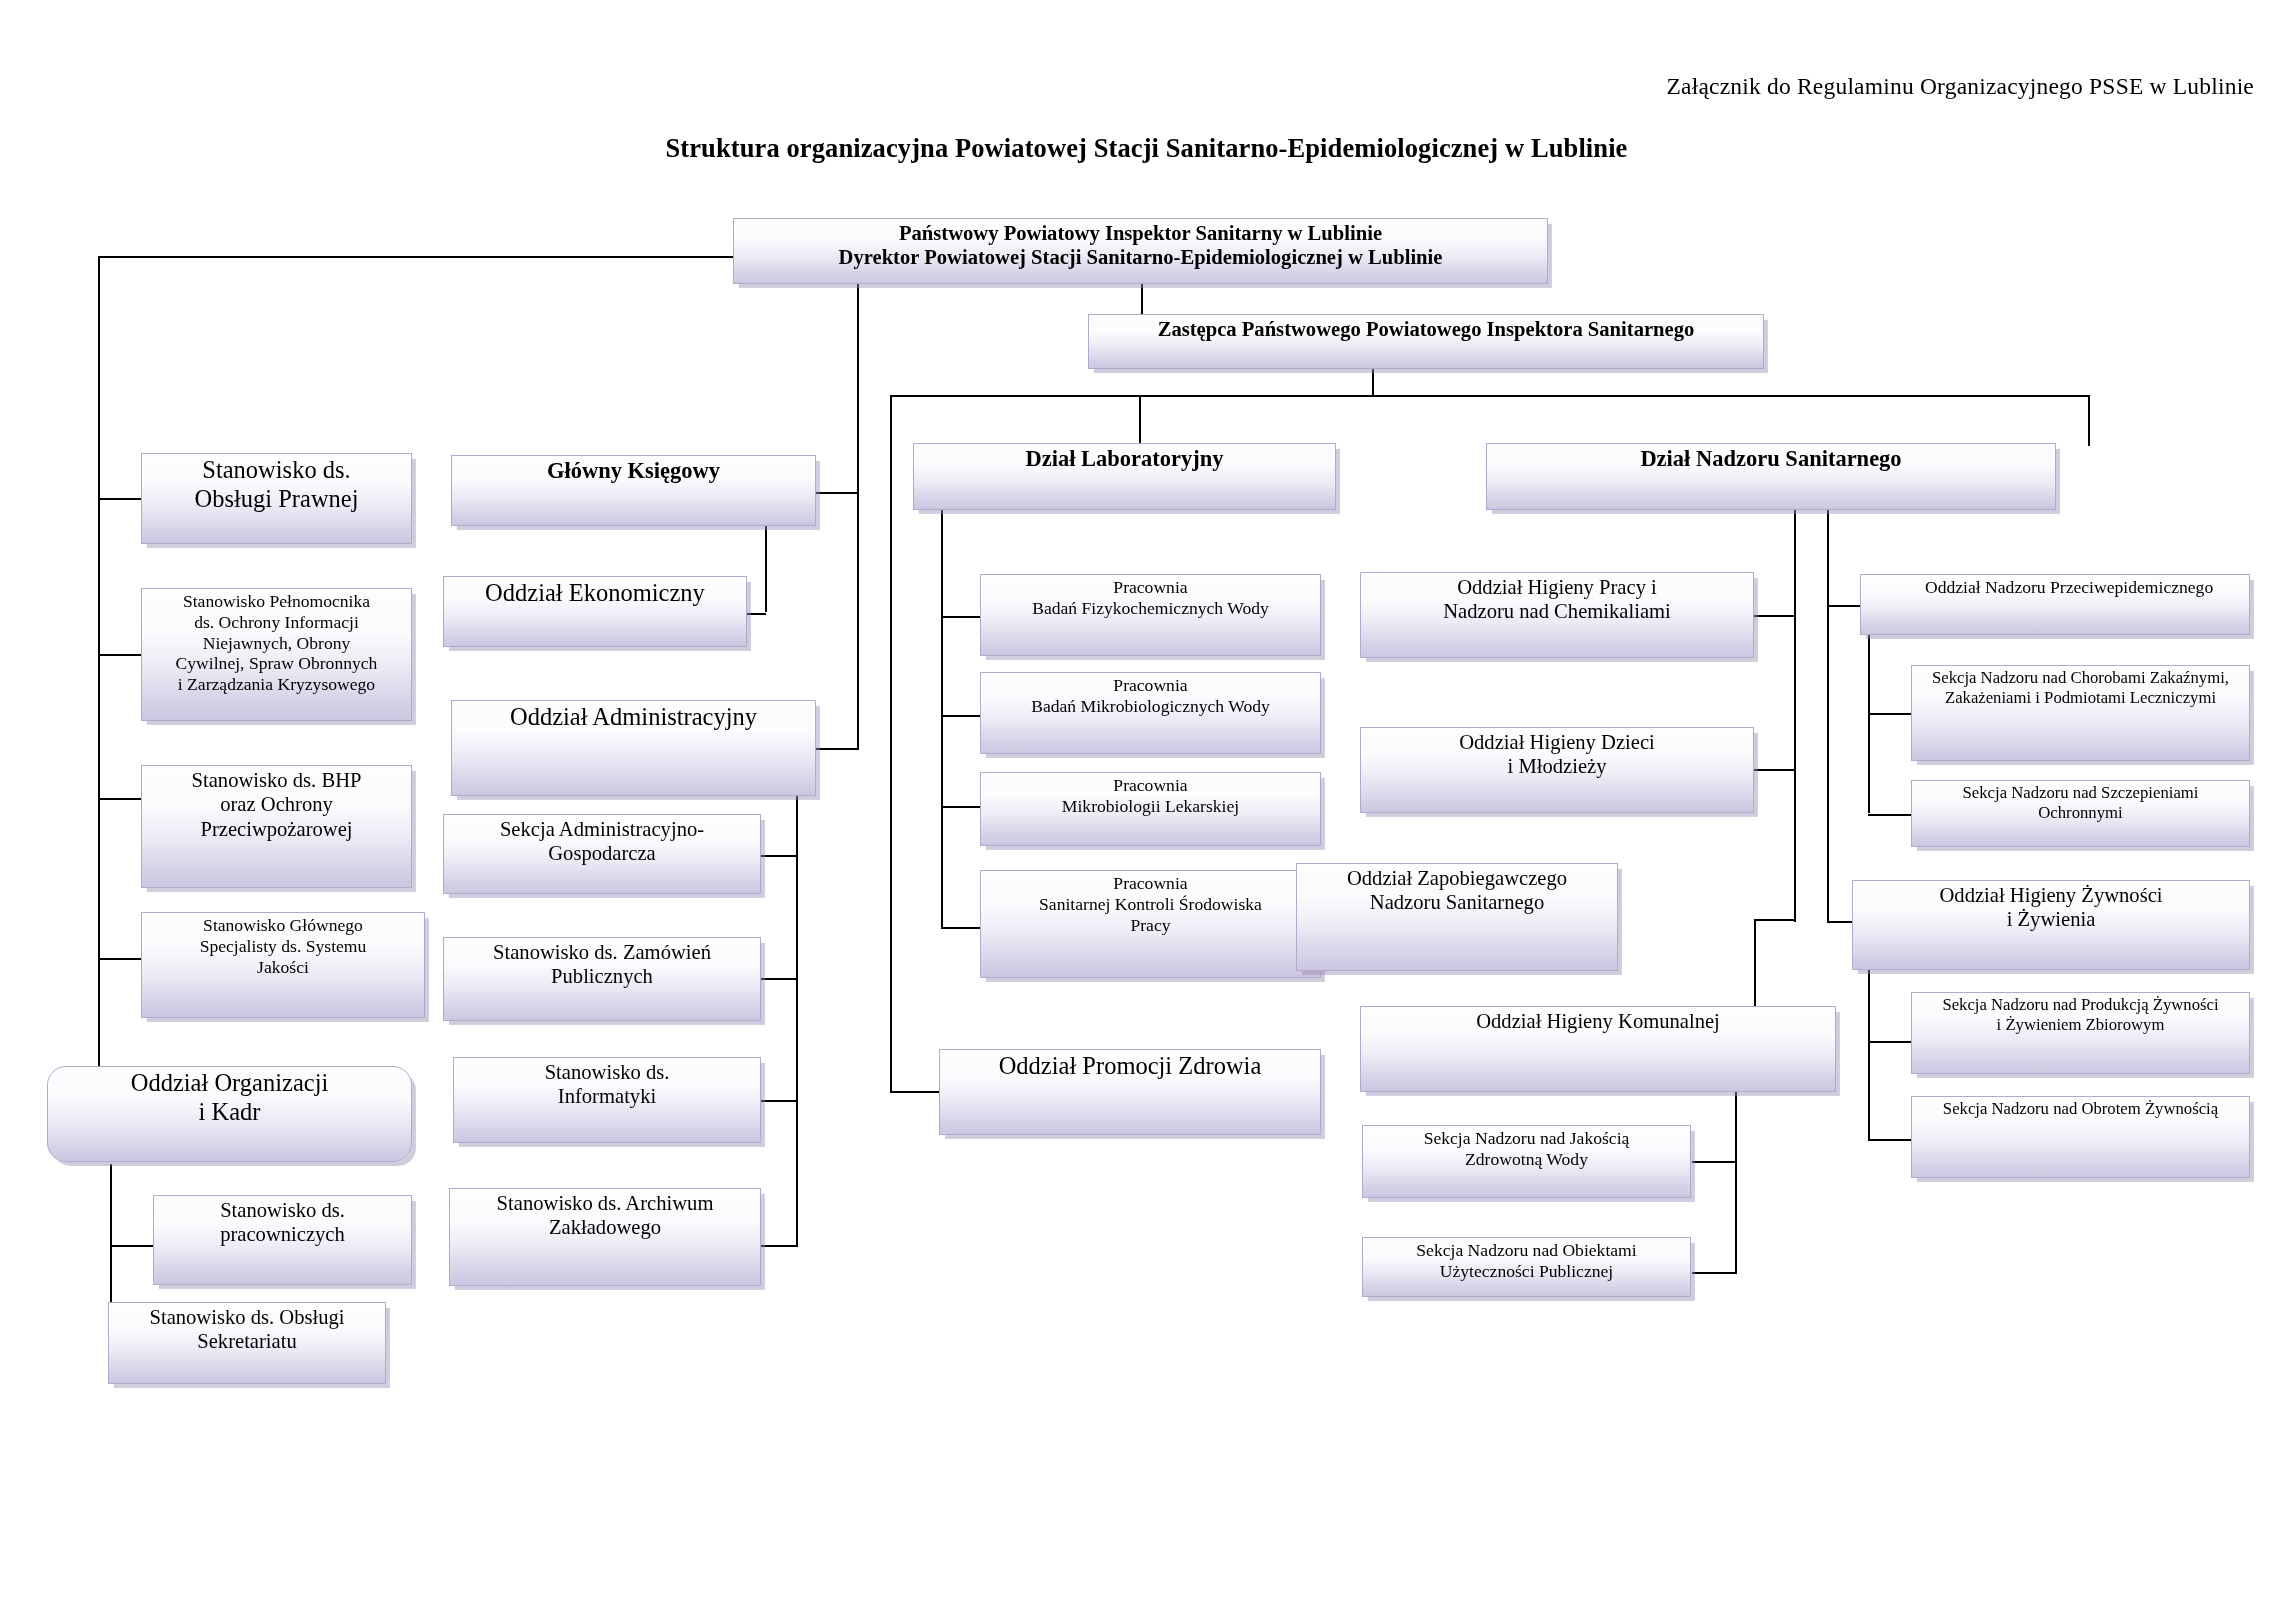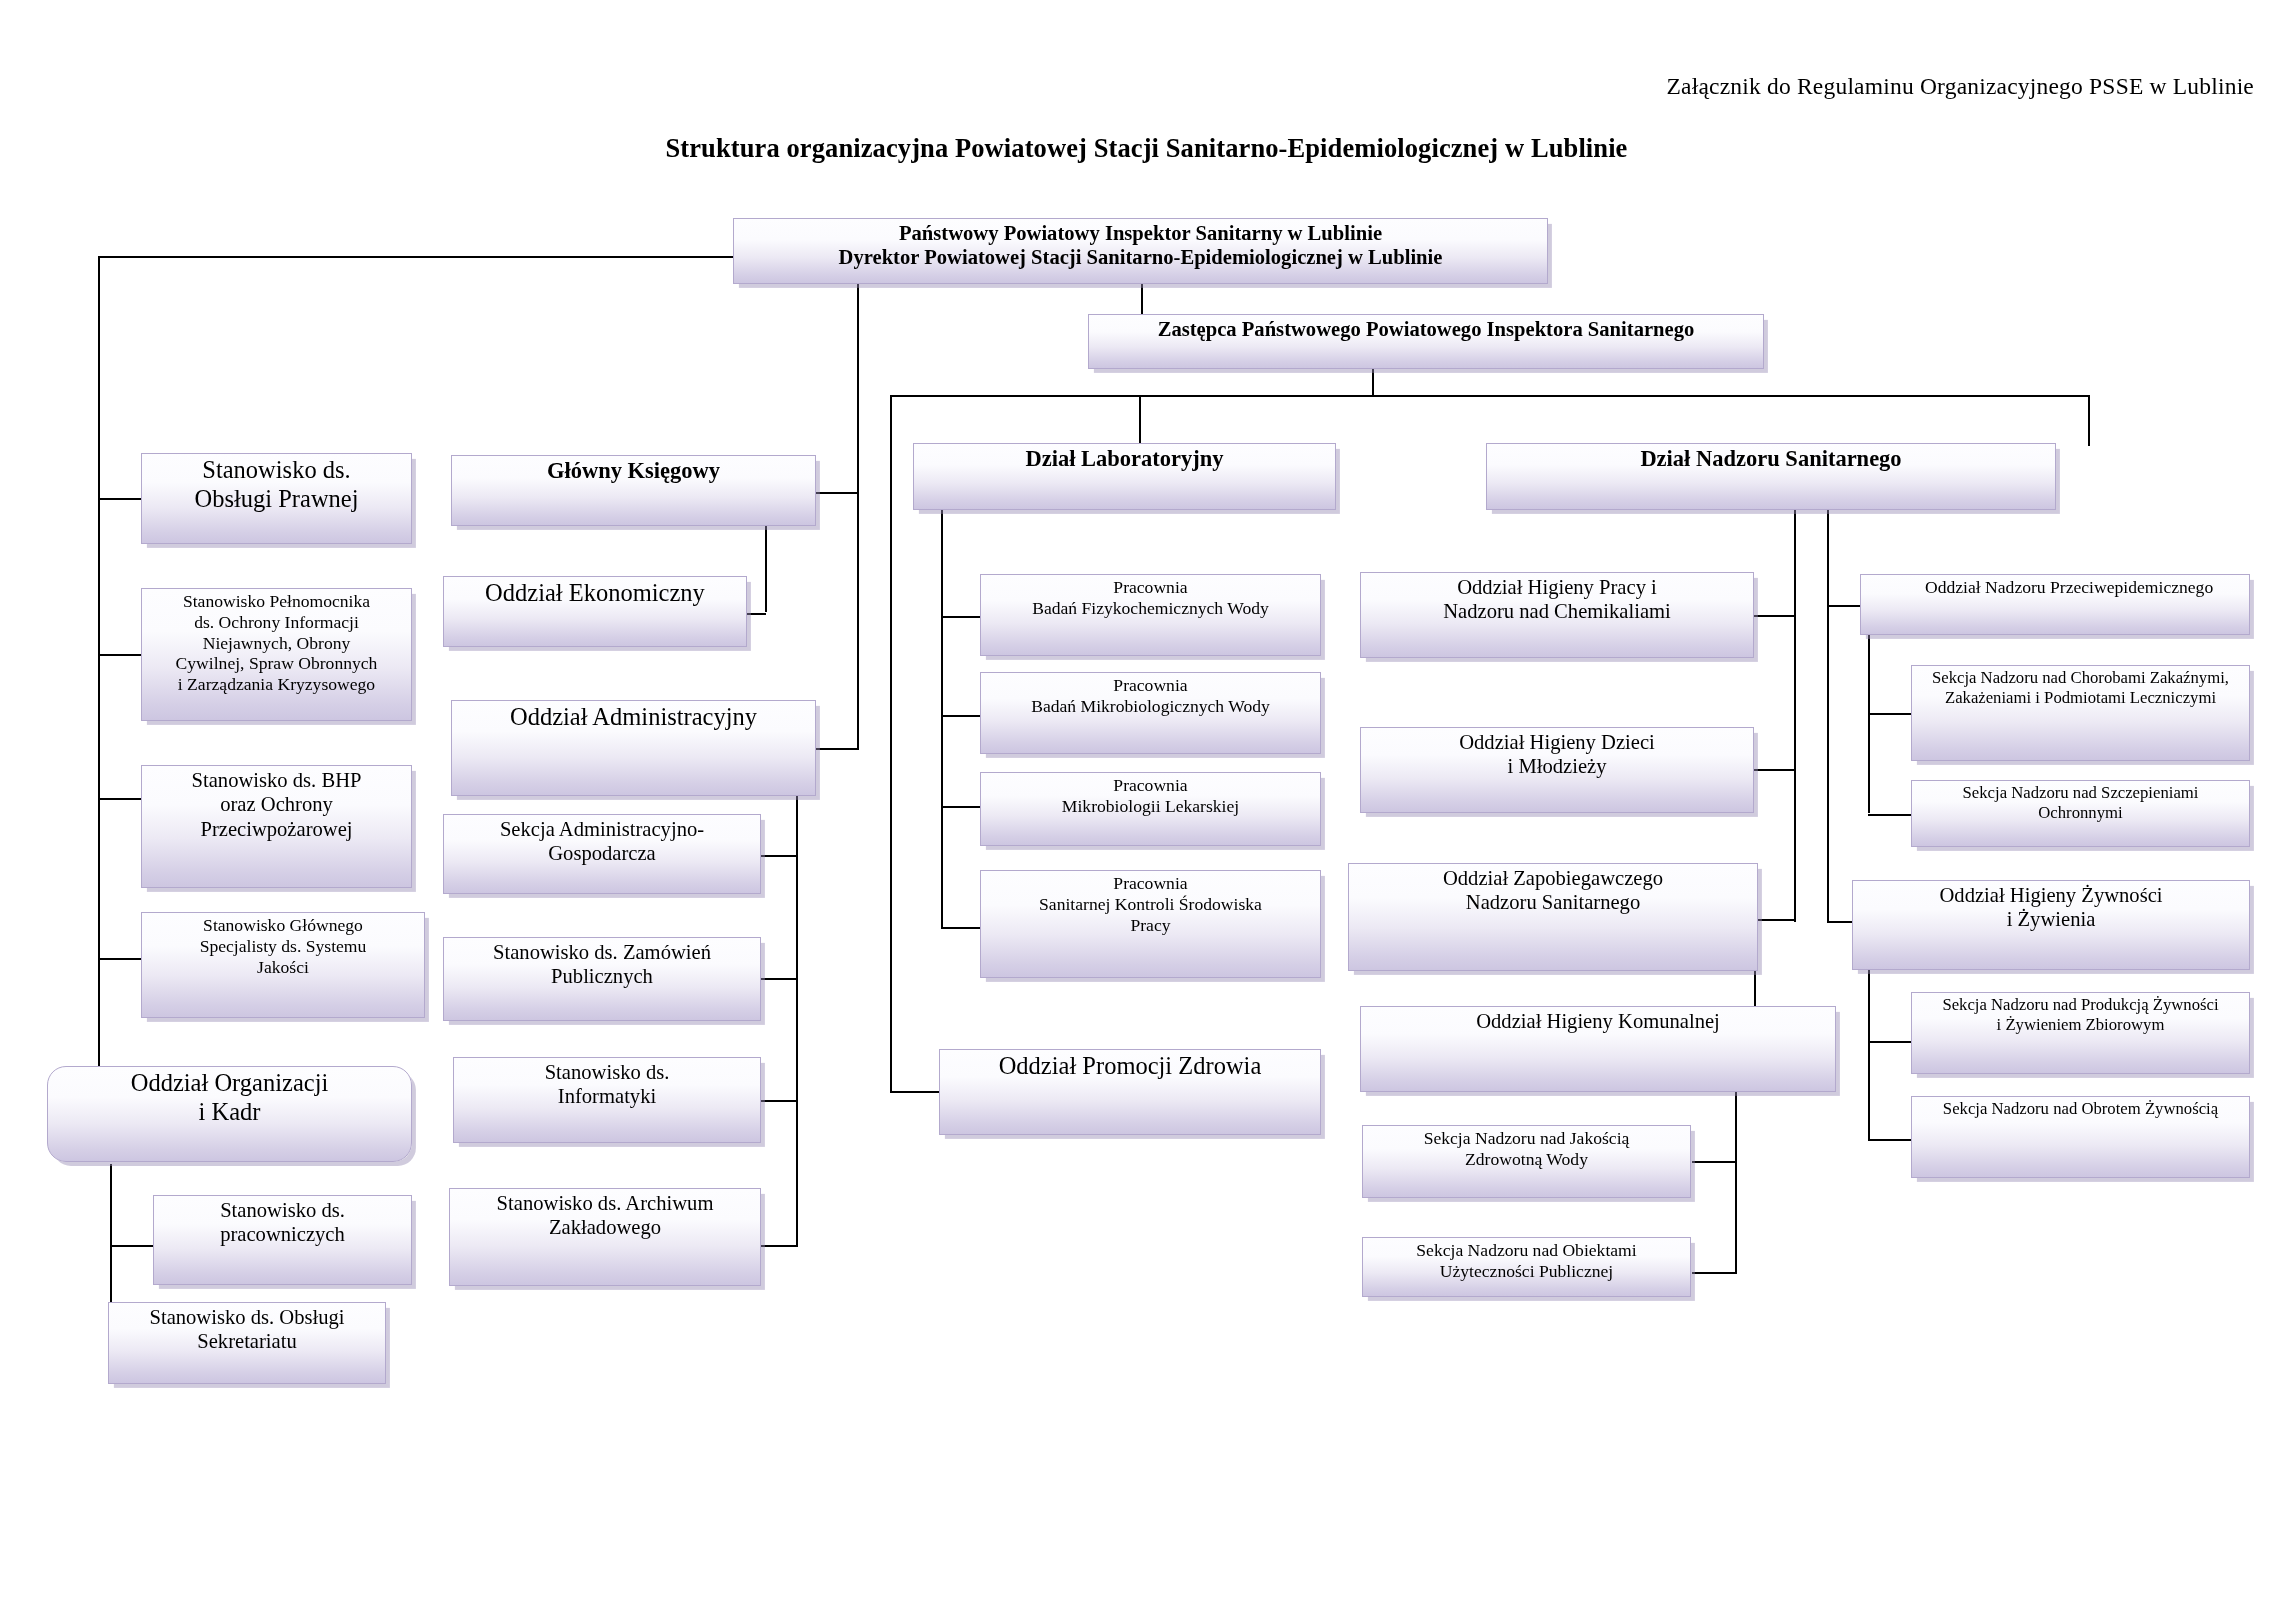--- a/index.html
+++ b/index.html
@@ -245,7 +245,7 @@
 i Młodzieży</span>
   </div>
 
-  <div class="box fs-s" style="left:1348px;top:863px;width:410px;height:108px;">
+  <div class="box fs-s" style="left:1296px;top:863px;width:322px;height:108px;">
     <span class="t">Oddział Zapobiegawczego
 Nadzoru Sanitarnego</span>
   </div>

